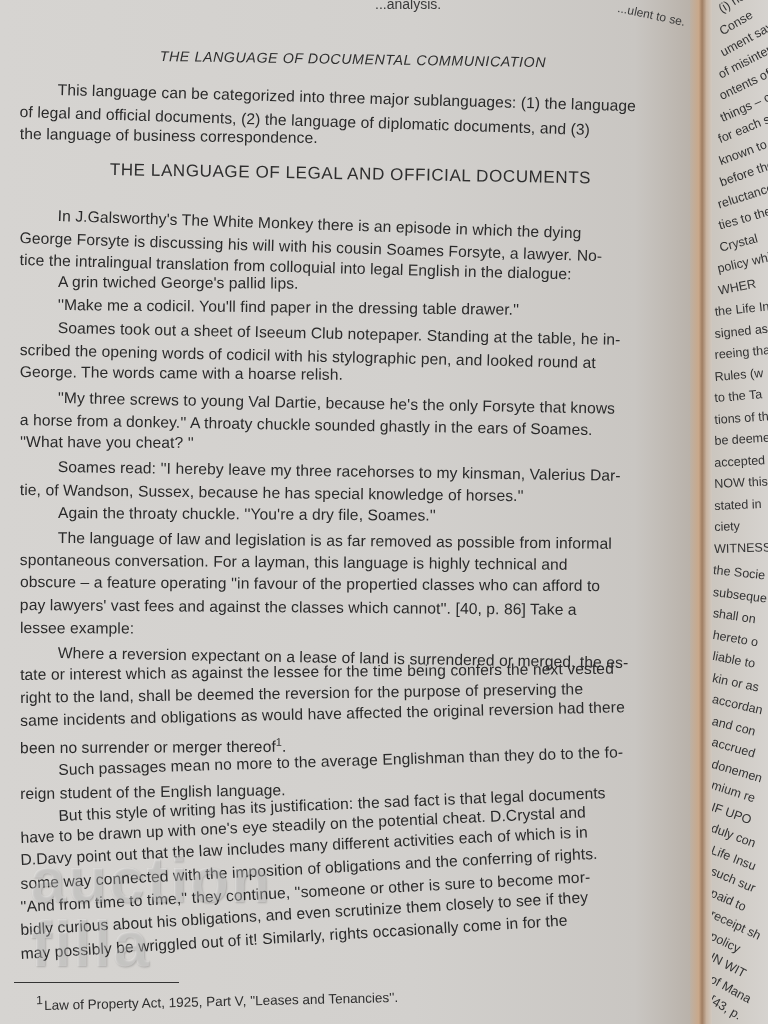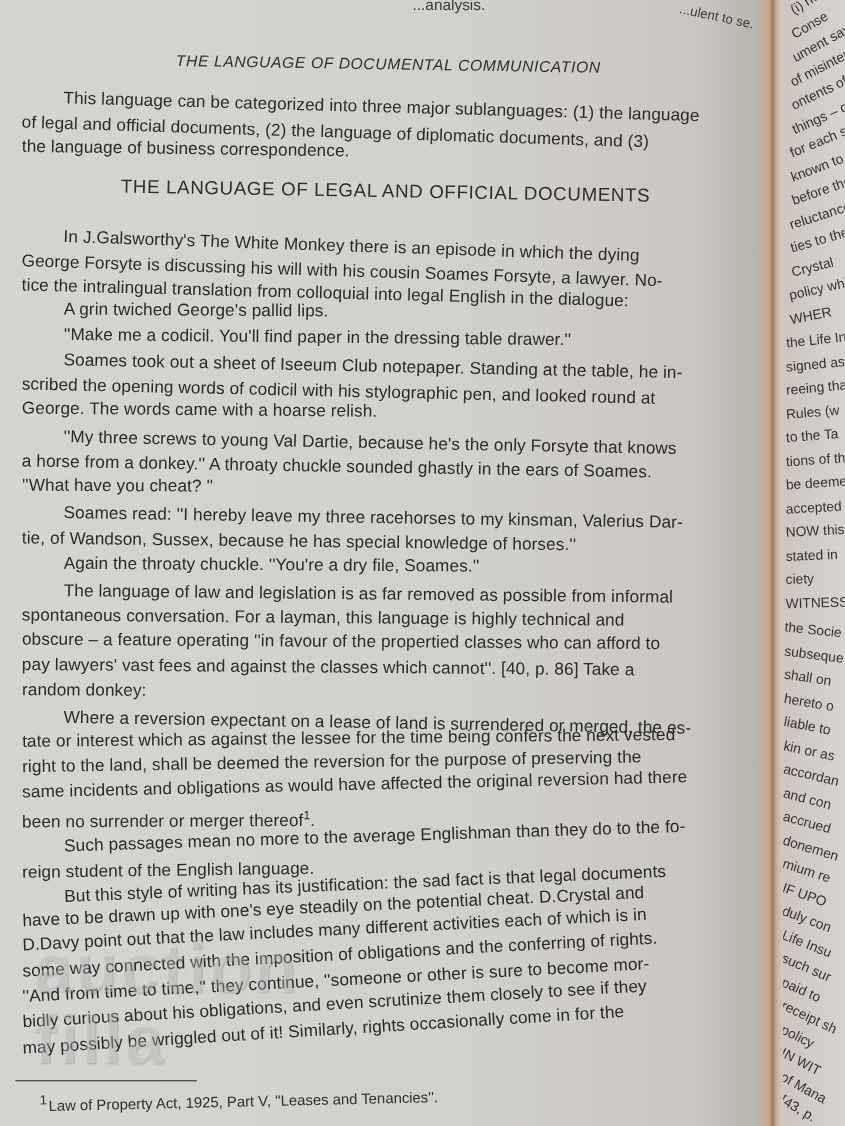--- a/index.html
+++ b/index.html
@@ -86,7 +86,7 @@
         <div class="line tilt" style="top: 550px; transform: rotate(0.5deg);"><span>spontaneous  conversation.  For  a  layman,  this  language  is  highly technical and</span></div>
         <div class="line tilt" style="top: 572px; transform: rotate(0.4deg);"><span>obscure – a feature operating ''in favour of the propertied classes who can afford to</span></div>
         <div class="line tilt" style="top: 595px; transform: rotate(0.5deg);"><span>pay lawyers' vast fees and against the classes which cannot''. [40, p. 86]  Take a</span></div>
-        <div class="line tilt" style="top: 618px; transform: rotate(0.3deg);"><span>random donkey:</span></div>
+        <div class="line tilt" style="top: 618px; transform: rotate(0.3deg);"><span>lessee example:</span></div>
         <div class="line tilt indent" style="top: 643px; transform: rotate(1deg);"><span>Where a reversion expectant on a lease of land is surrendered or merged, the es-</span></div>
         <div class="line tilt" style="top: 665px; transform: rotate(-0.6deg);"><span>tate or interest which as against the lessee for the time being confers the next vested</span></div>
         <div class="line tilt" style="top: 688px; transform: rotate(-0.9deg);"><span>right to the land, shall be deemed the reversion for the purpose of preserving the</span></div>

